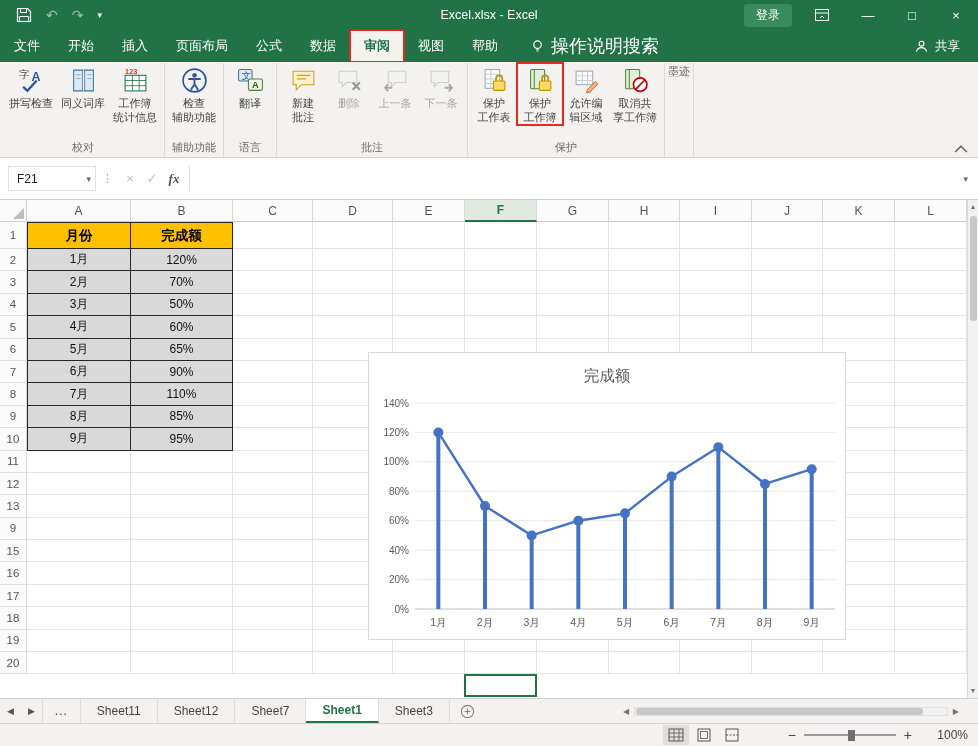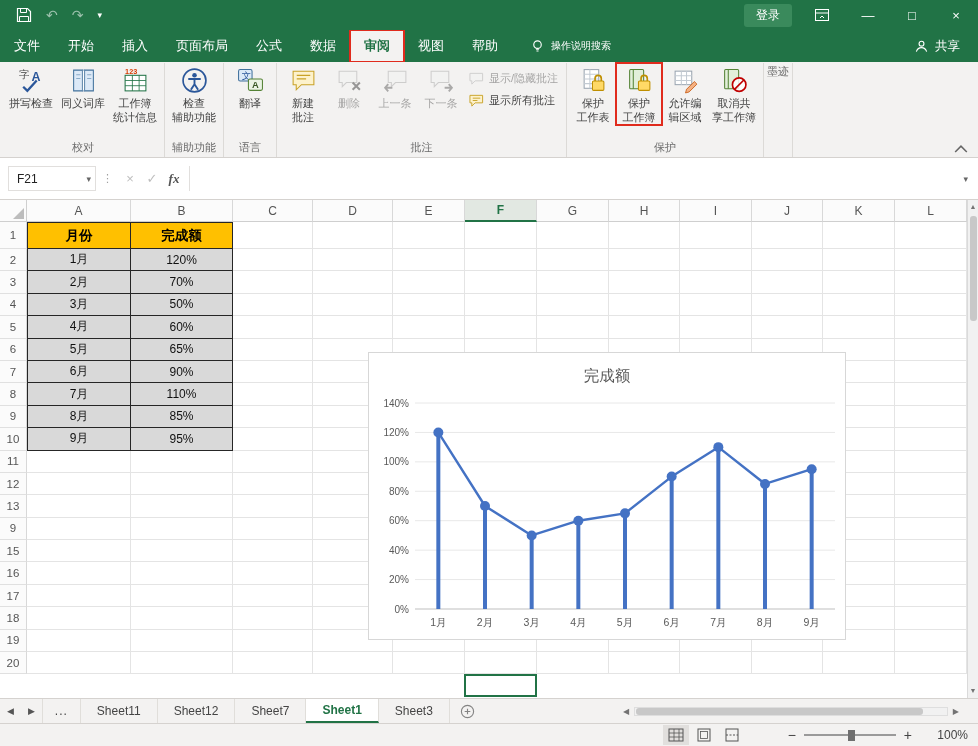--- a/index.html
+++ b/index.html
@@ -130,6 +130,7 @@
       <span class="glyph dim">↷</span>
       <span class="glyph" style="font-size:9px">▾</span>
     </div>
+    <div class="tb-title">Excel.xlsx  -  Excel</div>
     <div class="tb-right">
       <span class="login-btn">登录</span>
       <span class="ribopt">

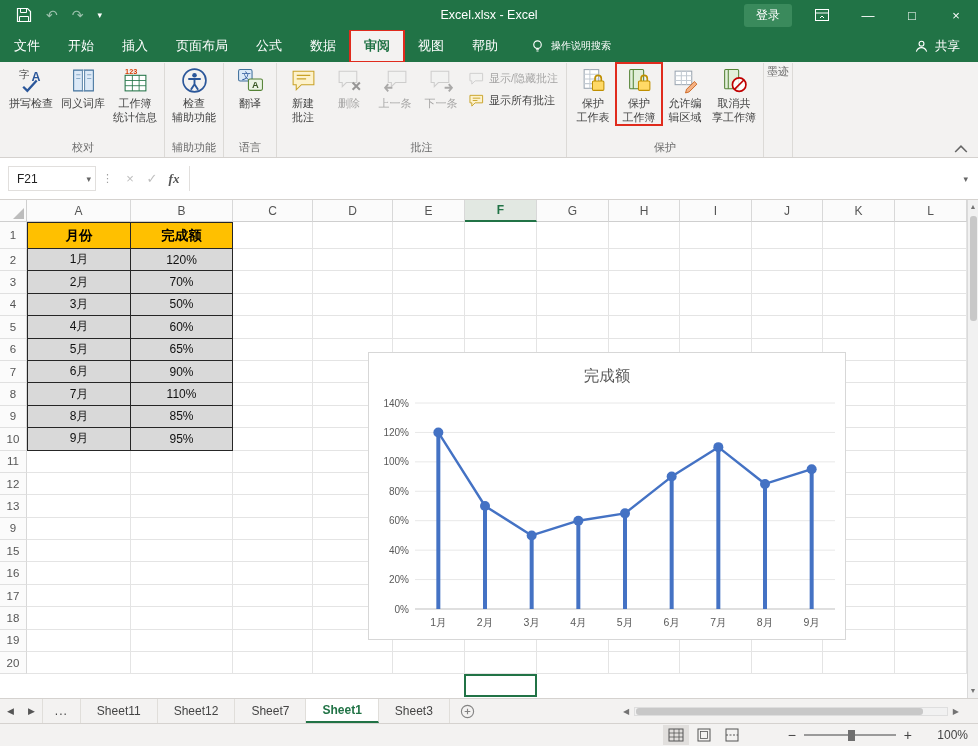--- a/index.html
+++ b/index.html
@@ -24,7 +24,7 @@
   .rtab { padding:0 14px; display:flex; align-items:center; font-size:13px; }
   .rtab.active { background:#f3f2f1; color:#217346; font-weight:bold; }
   .red-box { outline:2px solid #e02b1d; outline-offset:-1px; }
-  .searchbox { display:flex; align-items:center; gap:6px; margin-left:18px; font-size:10px;font-family:Liberation Serif, serif; }
+  .searchbox { display:flex; align-items:center; gap:6px; margin-left:18px; font-size:18px;font-family:Liberation Serif, serif; }
   .bulb { width:15px; height:15px; display:inline-flex; }
   .share { margin-left:auto; display:flex; align-items:center; gap:6px; padding:0 18px; font-size:12.5px; }
 

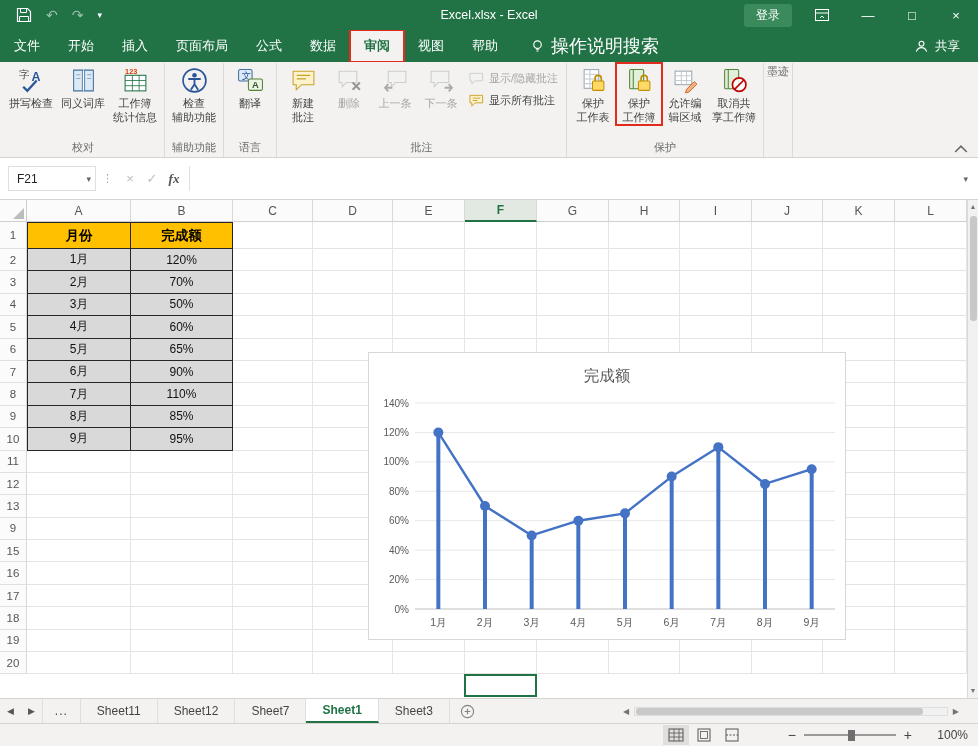--- a/index.html
+++ b/index.html
@@ -285,25 +285,6 @@
                 </svg>
               </span>
               <span class="btn-label">下一条</span>
-            </div>
-            <div class="small-col">
-              <div class="small-btn disabled">
-                <span class="sb-icon">
-                  <svg viewBox="0 0 16 16">
-                    <path d="M1 2.5h13.5v8H6.5l-3.5 3.5v-3.5H1z" fill="#fdf2cc" stroke="#c9a227"></path>
-                  </svg>
-                </span>
-                <span>显示/隐藏批注</span>
-              </div>
-              <div class="small-btn">
-                <span class="sb-icon">
-                  <svg viewBox="0 0 16 16">
-                    <path d="M1 2.5h13.5v8H6.5l-3.5 3.5v-3.5H1z" fill="#fdf2cc" stroke="#c9a227"></path>
-                    <path d="M4 5.5h8M4 8h5" stroke="#c9a227"></path>
-                  </svg>
-                </span>
-                <span>显示所有批注</span>
-              </div>
             </div>
           </div>
           <div class="group-label">批注</div>

